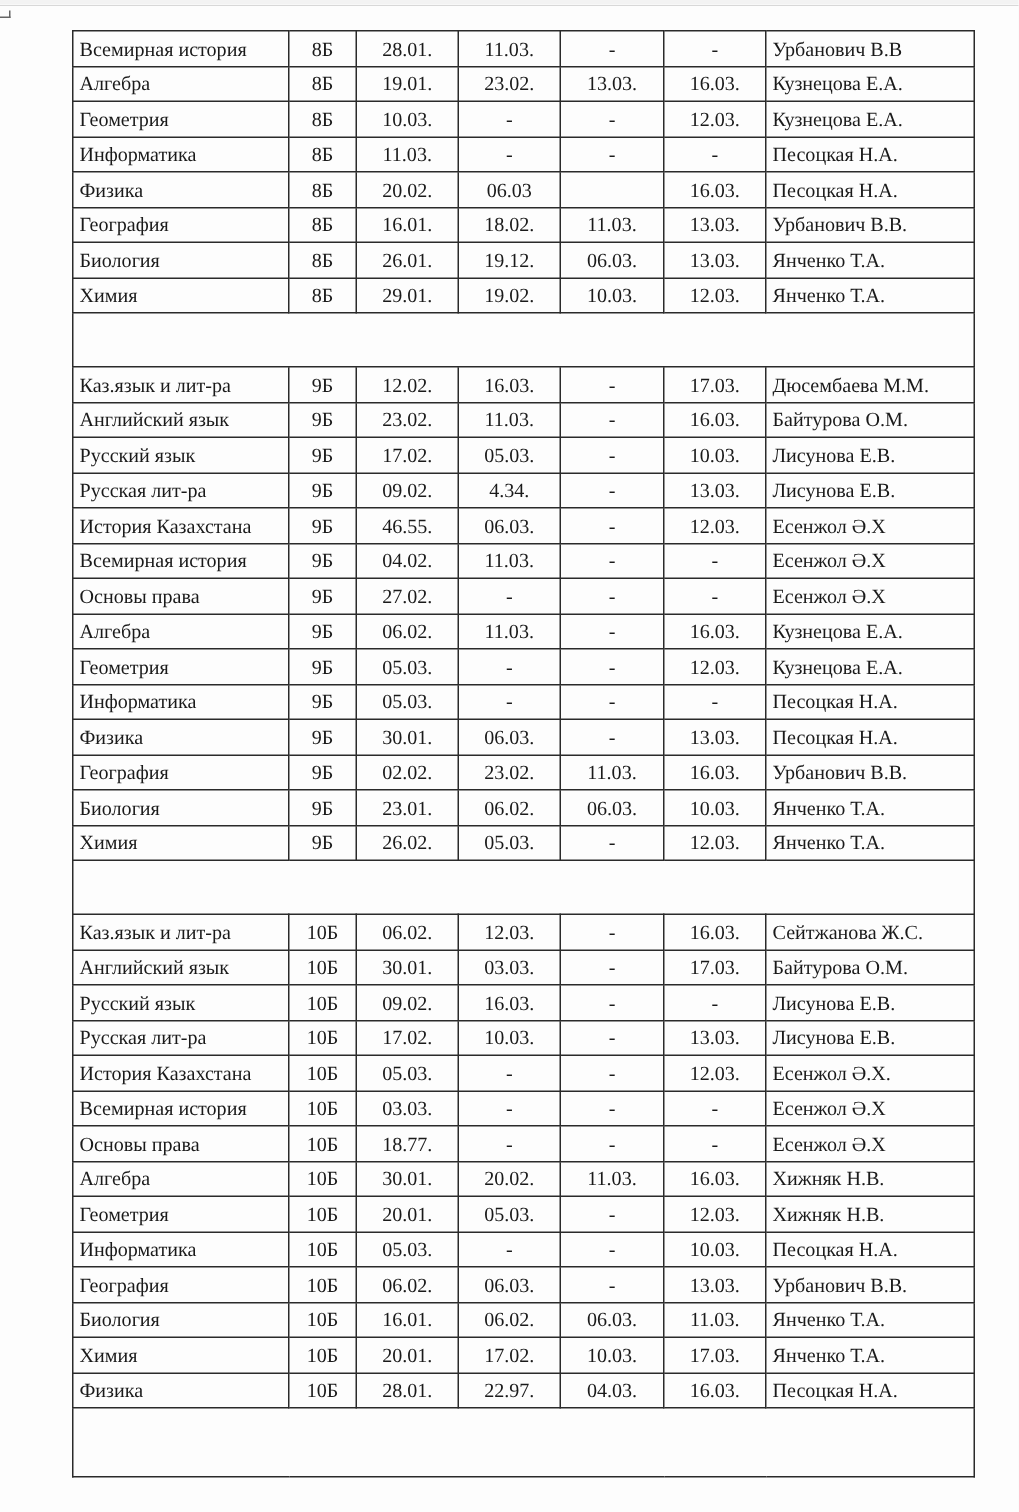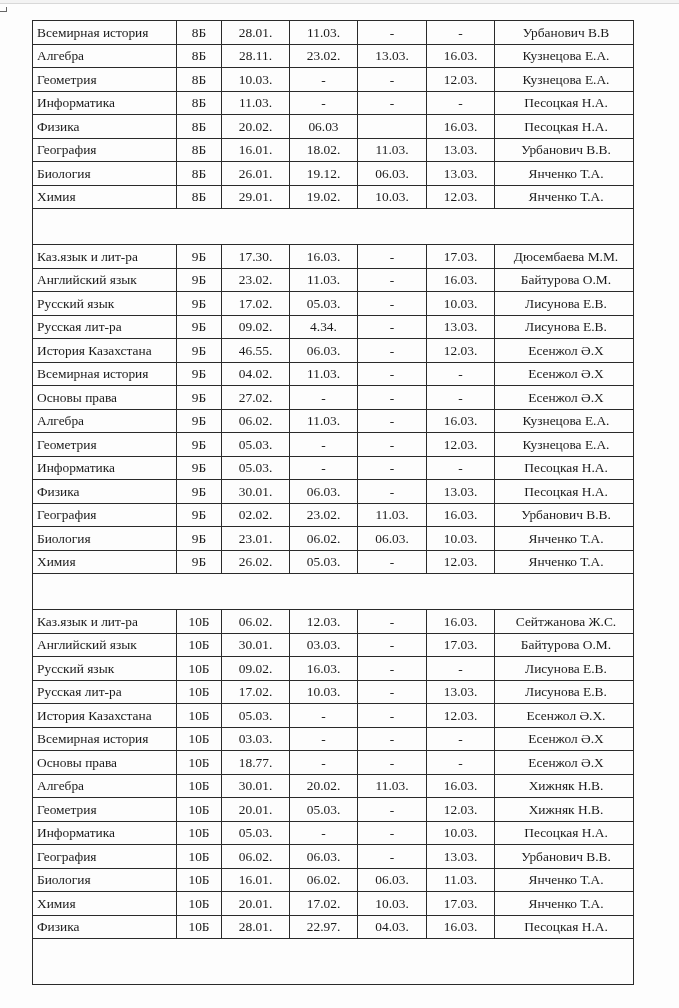--- a/index.html
+++ b/index.html
@@ -20,7 +20,7 @@
     border-right: 1px solid #666; border-bottom: 1px solid #666;
   }
   table.grid {
-    position: absolute; left: 32px; top: 17px;
+    position: absolute; left: 48px; top: 17px;
     border-collapse: collapse;
     table-layout: fixed;
     width: 601px;

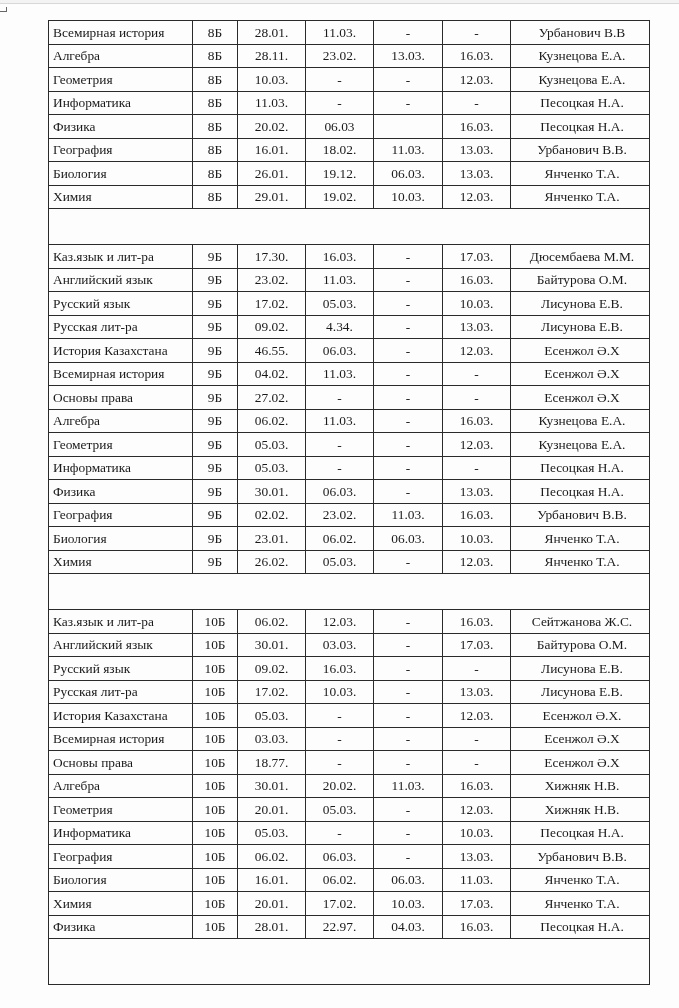--- a/index.html
+++ b/index.html
@@ -36,7 +36,7 @@
   }
   td.subj { padding-left: 4px !important; text-align: left; }
   td.cls, td.d { text-align: center; }
-  td.teach { padding-left: 4px !important; text-align: center; }
+  td.teach { padding-left: 4px !important; text-align: left; }
   tr.spacer td { height: 35px; }
   tr.spacer-last td { height: 45px; }
   col.c1 { width: 144px; }

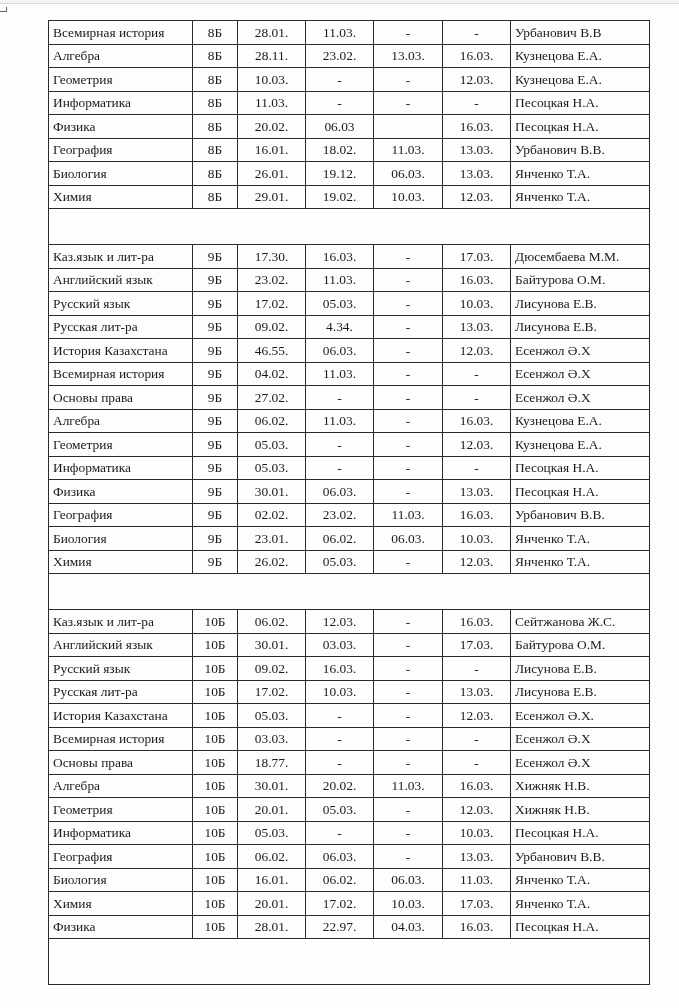--- a/index.html
+++ b/index.html
@@ -75,7 +75,7 @@
         <tr>
           <td class="subj">Алгебра</td>
           <td class="cls">8Б</td>
-          <td class="d">28.11.</td>
+          <td class="d">19.01.</td>
           <td class="d">23.02.</td>
           <td class="d">13.03.</td>
           <td class="d">16.03.</td>

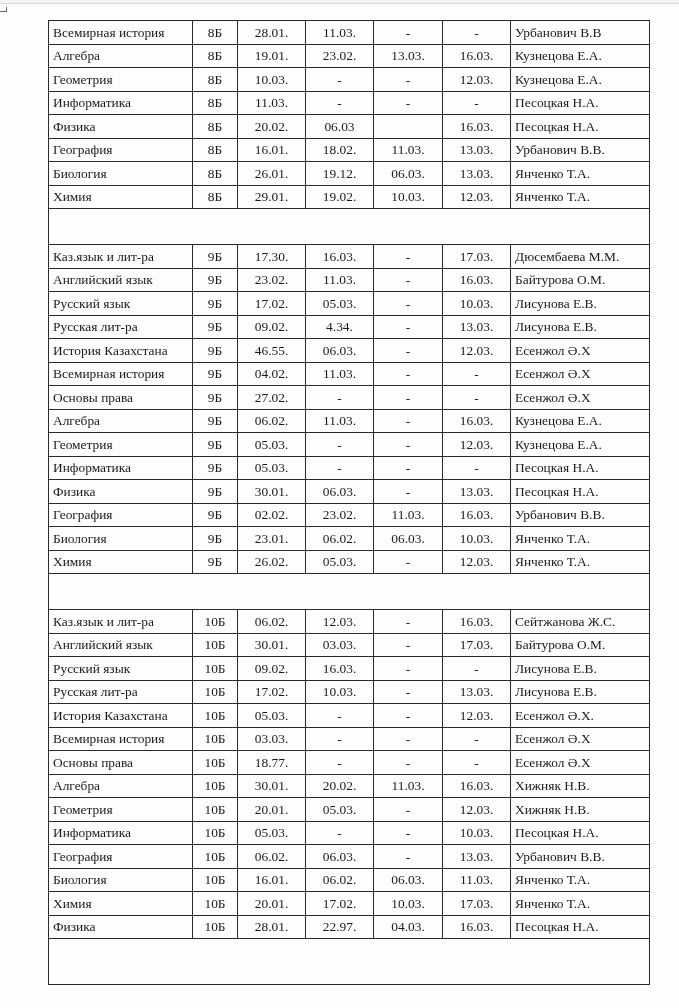--- a/index.html
+++ b/index.html
@@ -141,7 +141,7 @@
         <tr>
           <td class="subj">Каз.язык и лит-ра</td>
           <td class="cls">9Б</td>
-          <td class="d">17.30.</td>
+          <td class="d">12.02.</td>
           <td class="d">16.03.</td>
           <td class="d">-</td>
           <td class="d">17.03.</td>

